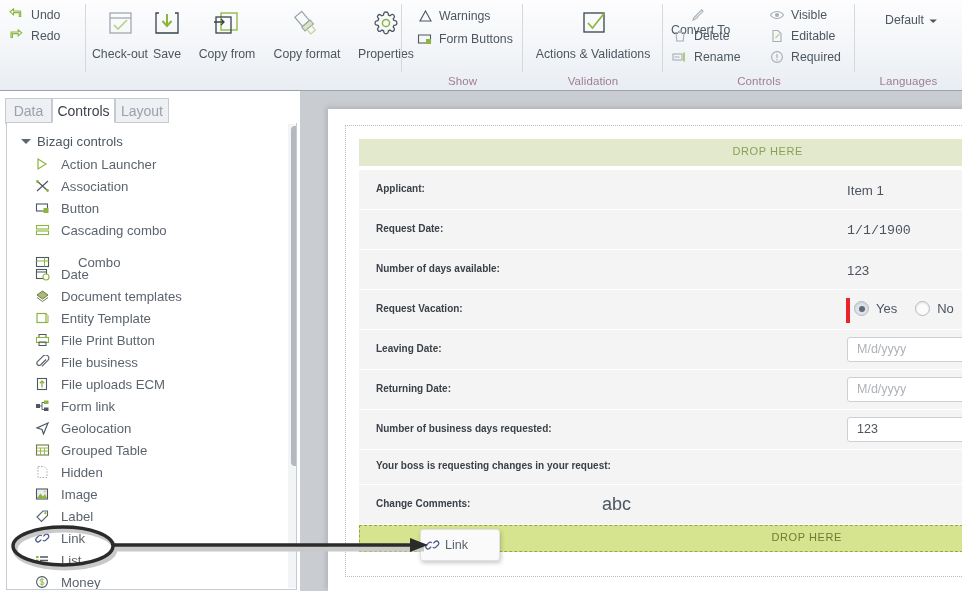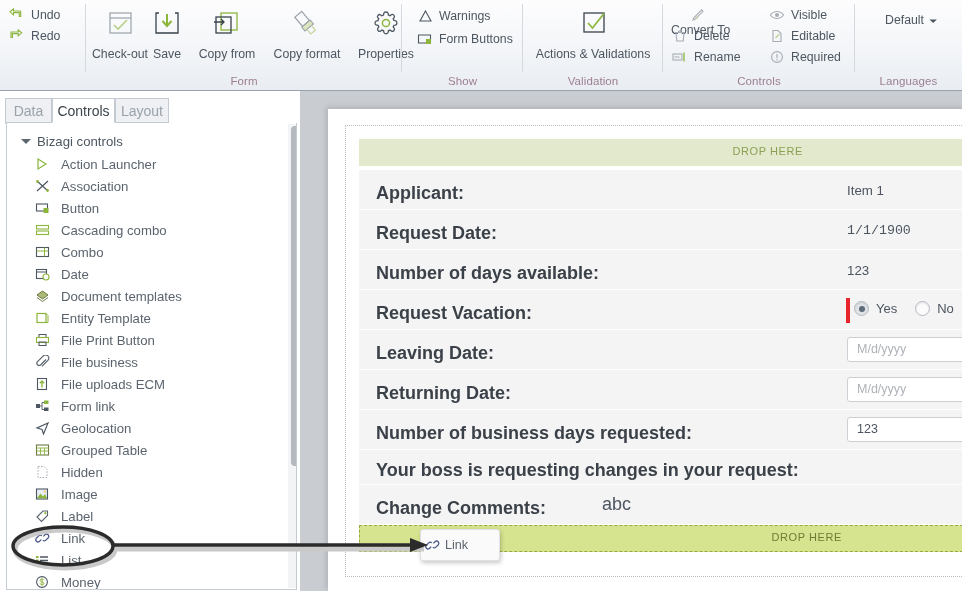--- a/index.html
+++ b/index.html
@@ -323,7 +323,6 @@
         </span>
         <span class="tx">Properties</span>
       </div>
-      <div class="glabel">Form</div>
       <div class="sep"></div>
     </div>
 

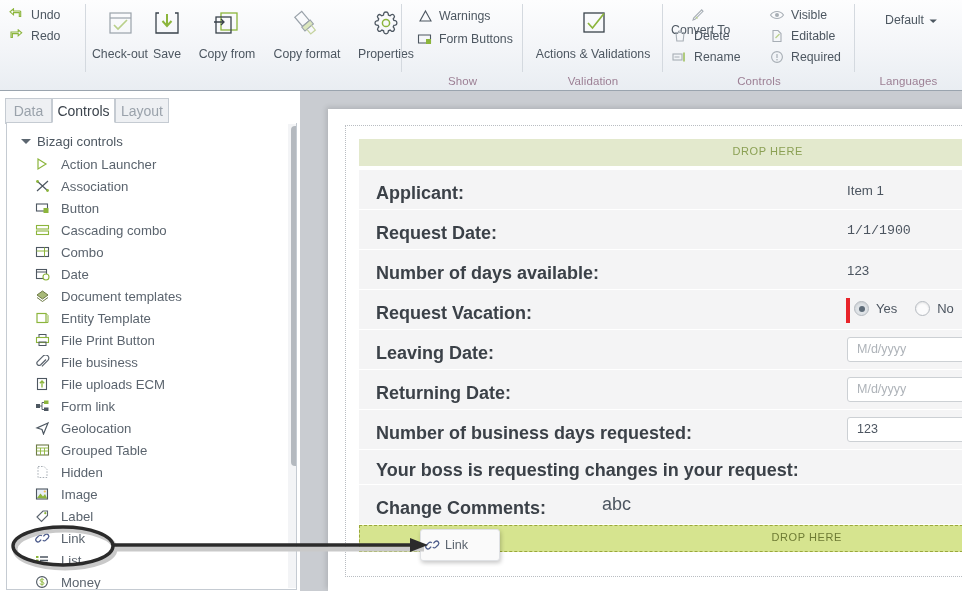--- a/index.html
+++ b/index.html
@@ -167,7 +167,7 @@
   }
   .flabel {
     position: absolute; left: 17px;
-    font-size: 18px; font-weight: bold; color: #3b4148;
+    font-size: 10px; font-weight: bold; color: #3b4148;
     white-space: nowrap;
   }
   .fvalue {

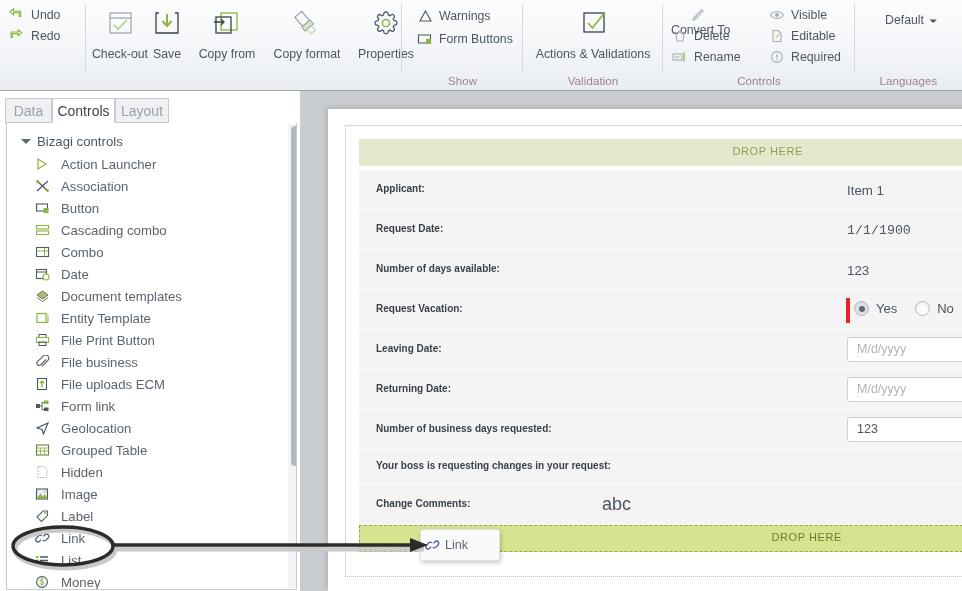--- a/index.html
+++ b/index.html
@@ -500,7 +500,7 @@
         <span>Cascading combo</span>
       </div>
 
-      <div class="titem" style="top:118px;">
+      <div class="titem" style="top:128px;gap:17px;">
         <span class="ti">
           <svg width="16" height="14" viewBox="0 0 16 14">
               <rect x="1.5" y="2.5" width="12" height="9" fill="none" stroke="#4d5761" stroke-width="1.1"></rect>

